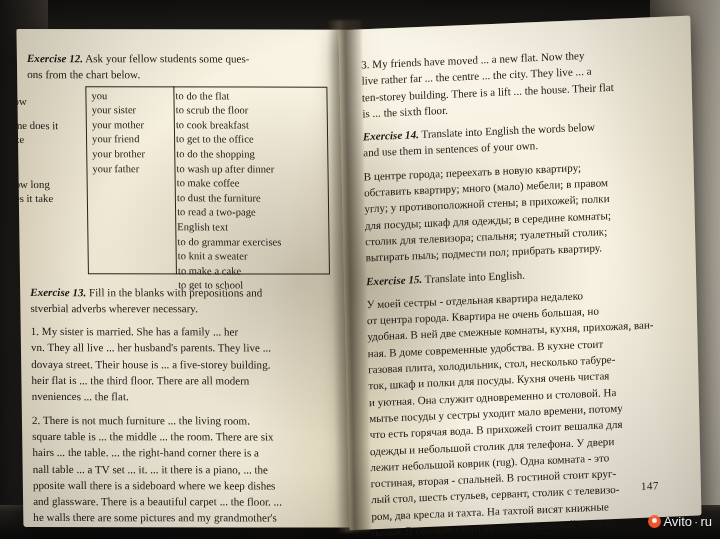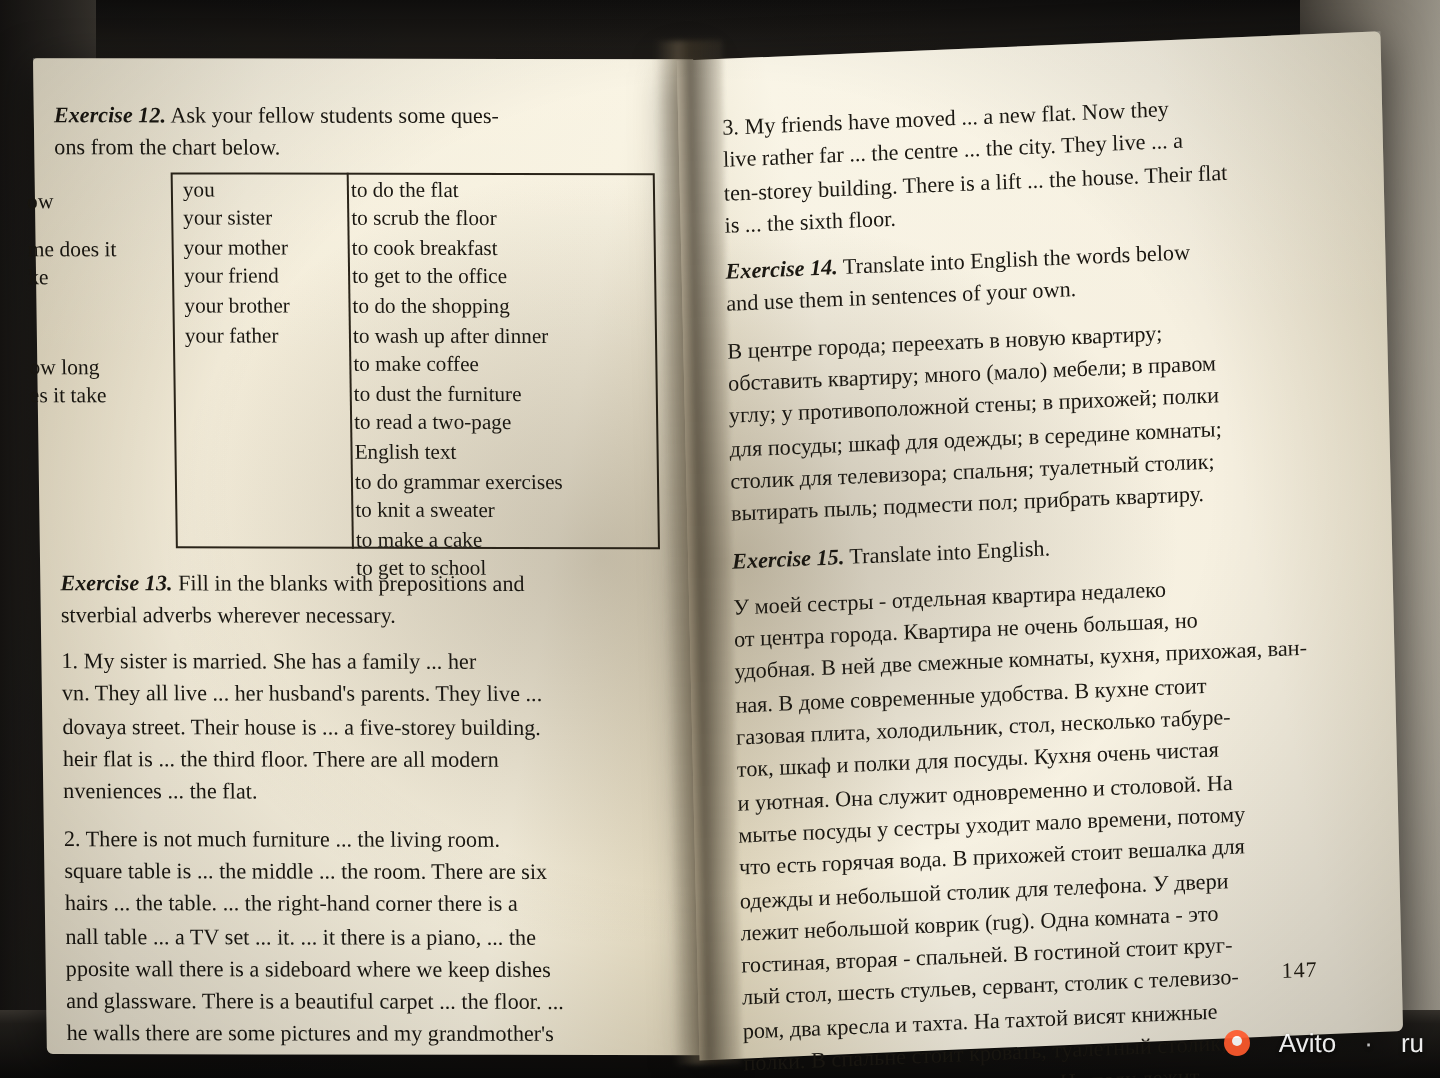--- a/index.html
+++ b/index.html
@@ -187,7 +187,7 @@
     bottom: 10px;
     display: flex;
     align-items: center;
-    gap: 14px;
+    gap: 2px;
     color: #ffffff;
     font-family: "Liberation Sans", sans-serif;
     font-size: 13px;

